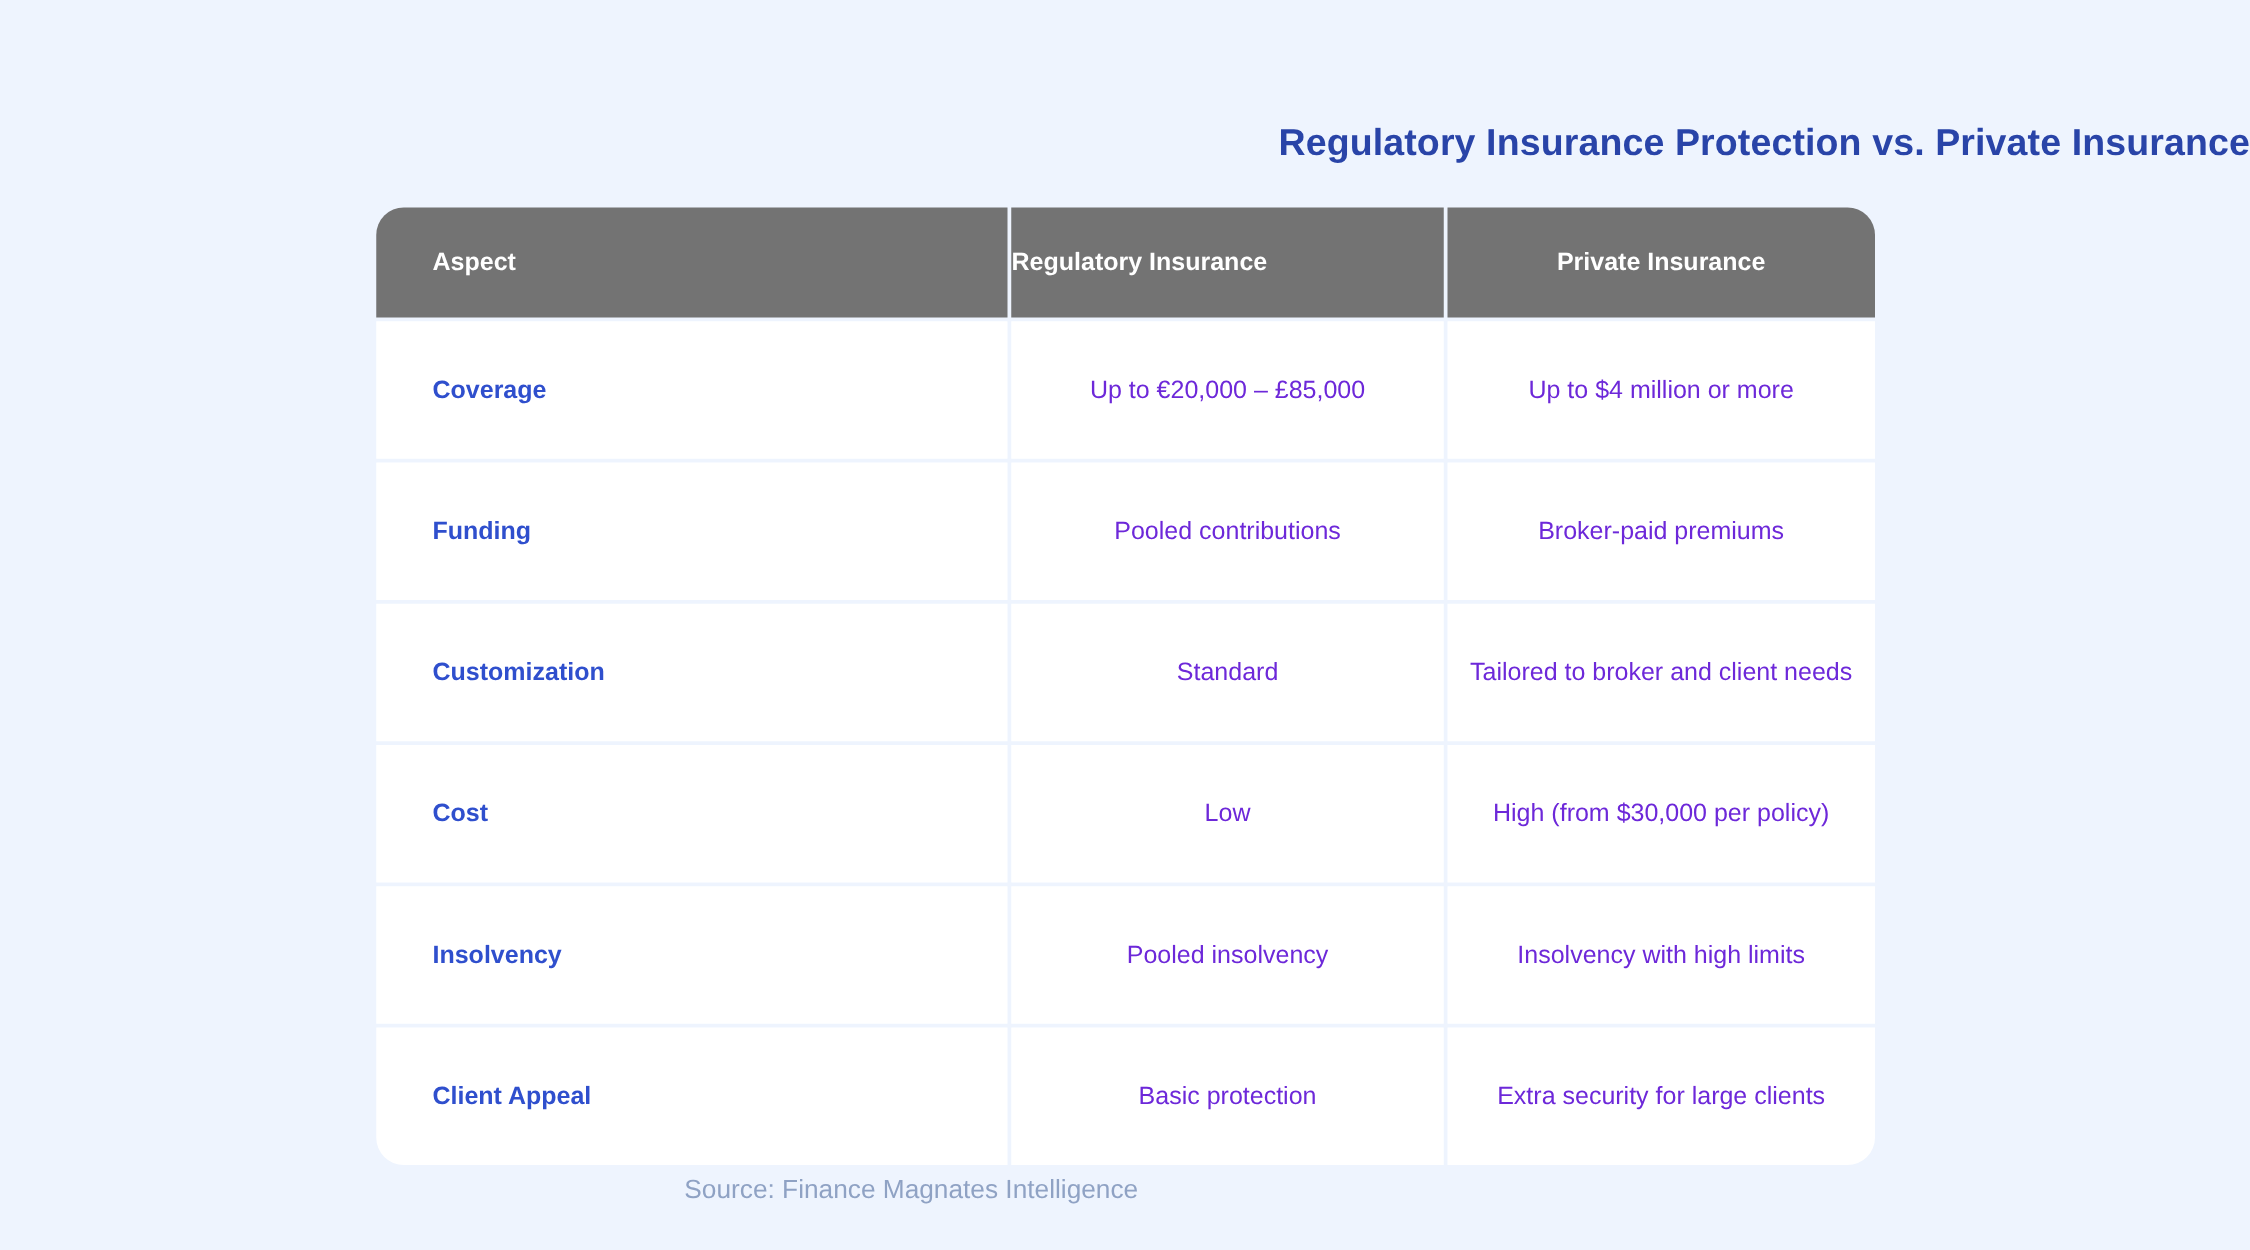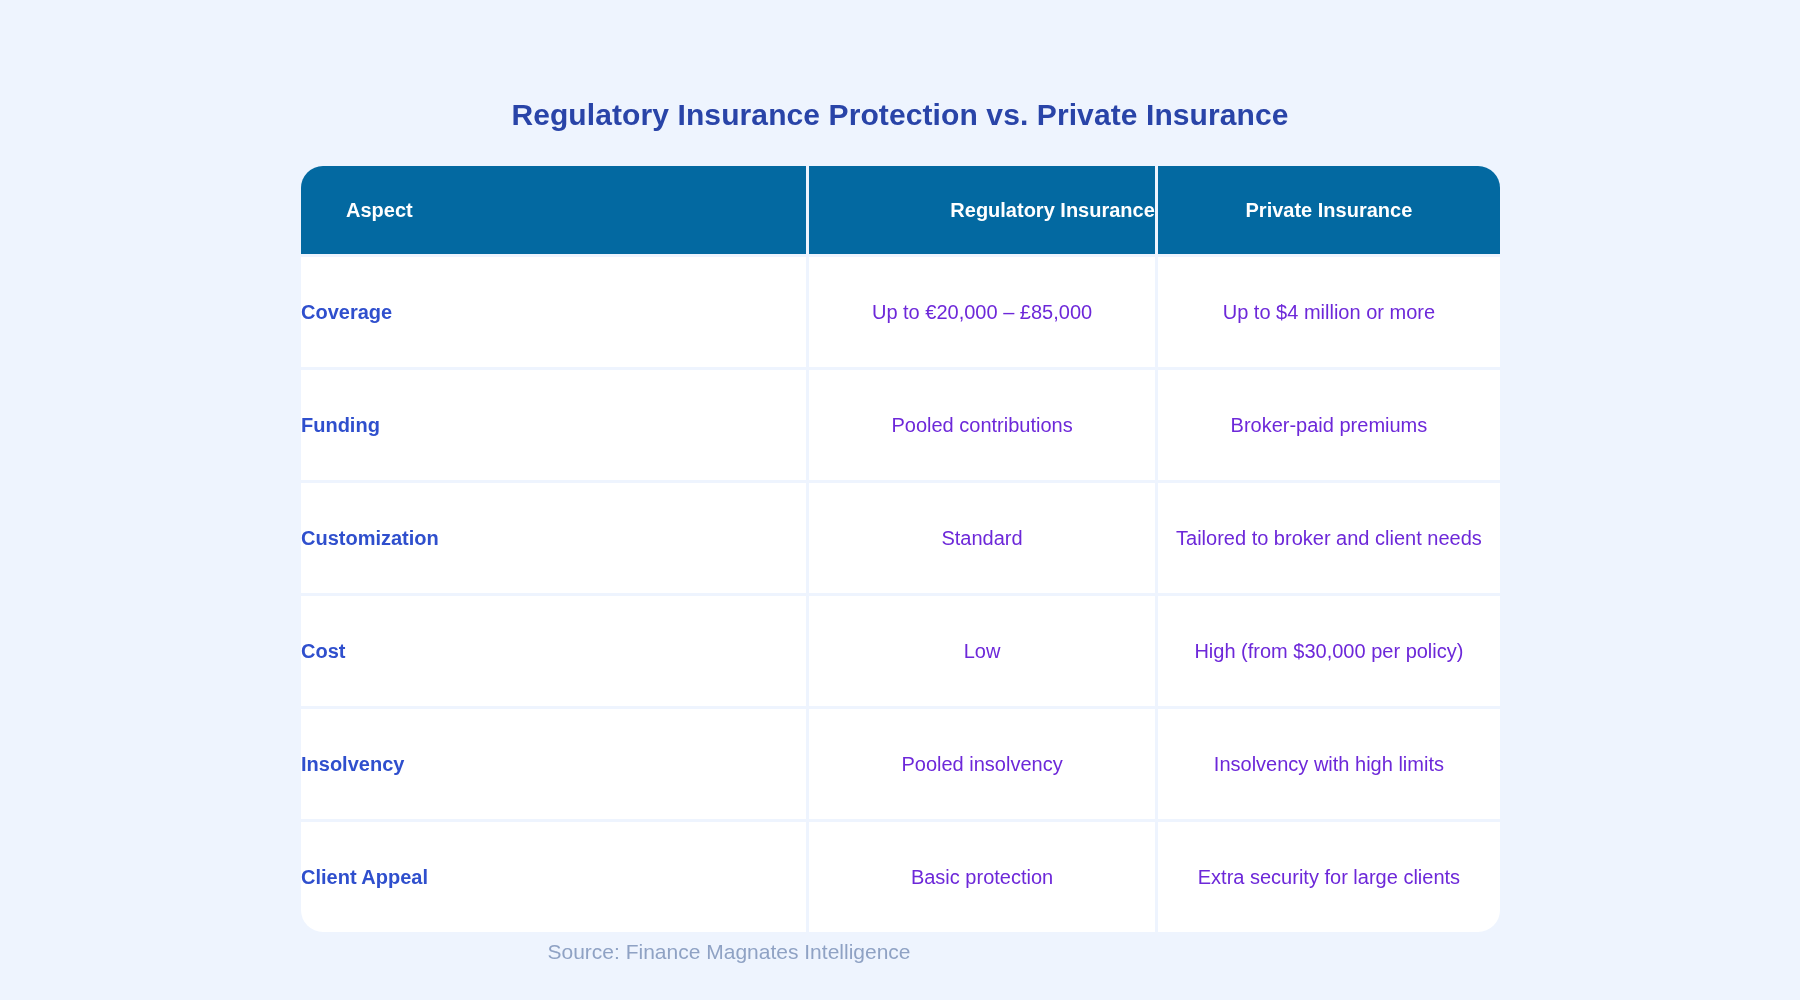--- a/index.html
+++ b/index.html
@@ -24,7 +24,7 @@
     top: 98px;
     left: 0;
     width: 1800px;
-    text-align: center;
+    text-align: right;
     font-size: 30px;
     font-weight: bold;
     color: #2944a8;

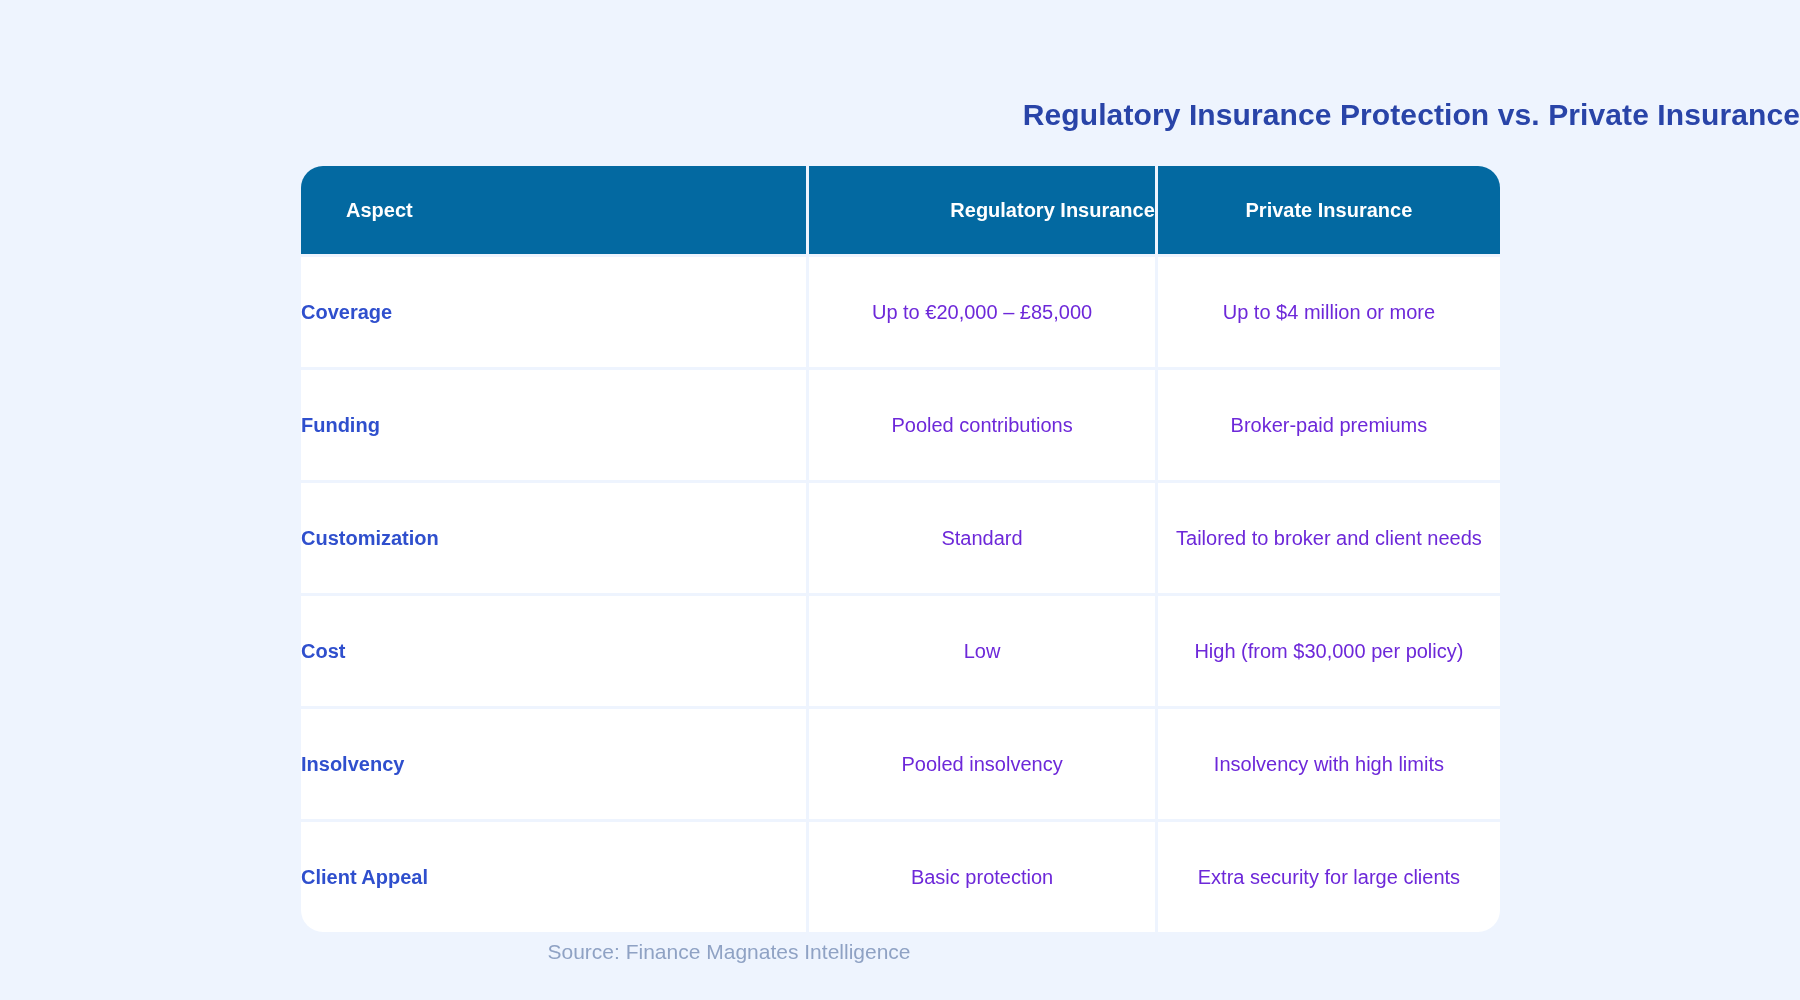--- a/index.html
+++ b/index.html
@@ -48,7 +48,7 @@
   }
   
   thead th {
-    background: #0369a1;
+    background: #737373;
     color: #ffffff;
     font-size: 20px;
     font-weight: bold;

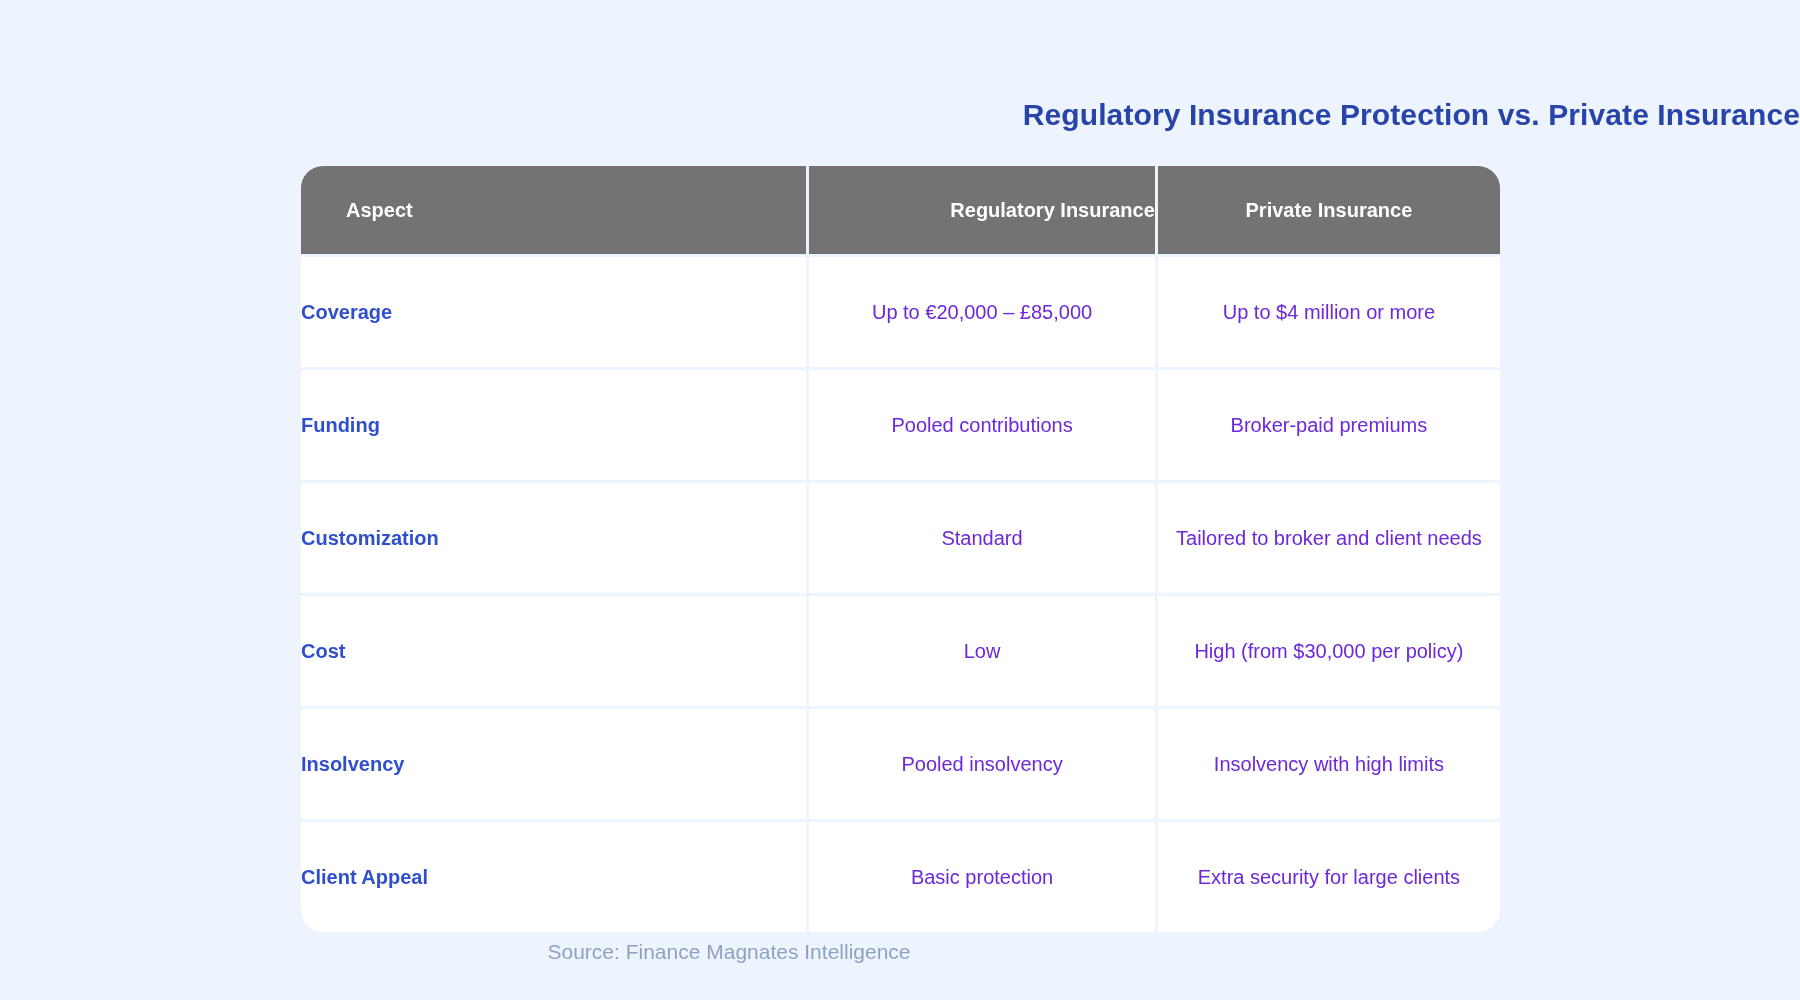--- a/index.html
+++ b/index.html
@@ -62,7 +62,7 @@
     border-top-left-radius: 22px;
   }
   thead th.col-reg {
-    text-align: right;
+    text-align: left;
   }
   thead th.col-priv {
     text-align: center;

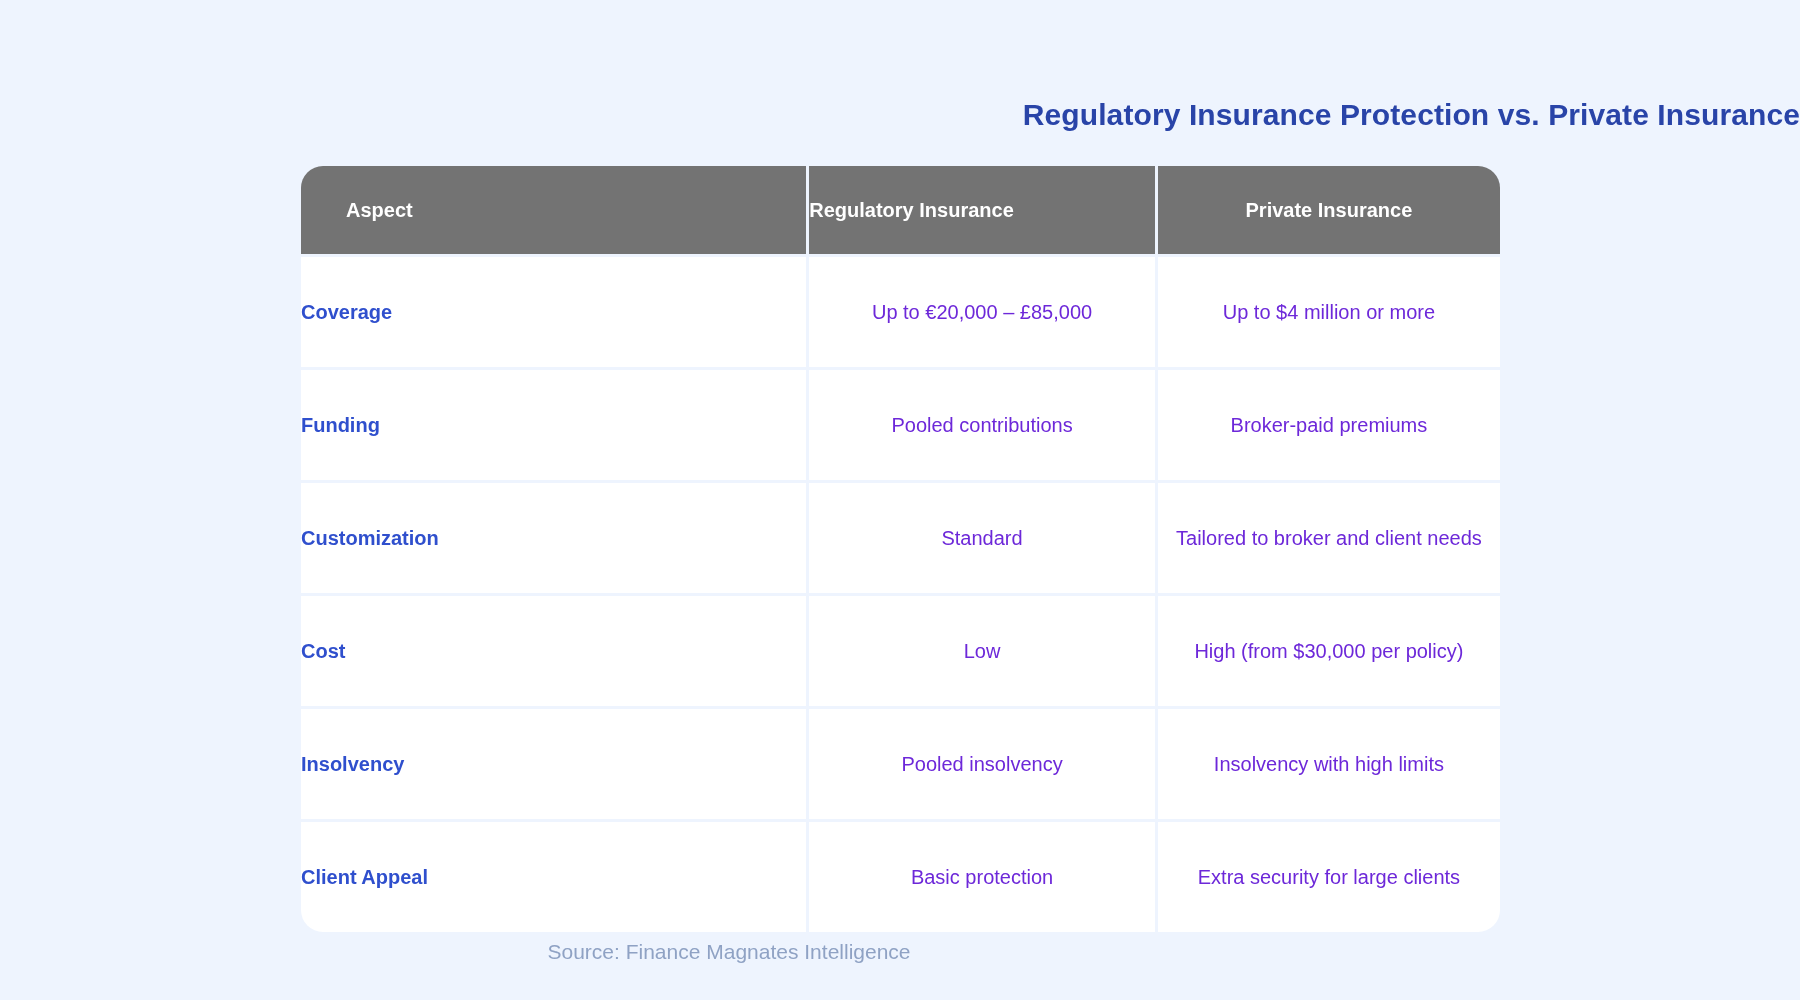--- a/index.html
+++ b/index.html
@@ -79,6 +79,7 @@
   }
   tbody td.cell-aspect {
     text-align: left;
+    padding-left: 45px;
     font-weight: bold;
     color: #2f4fcd;
   }

